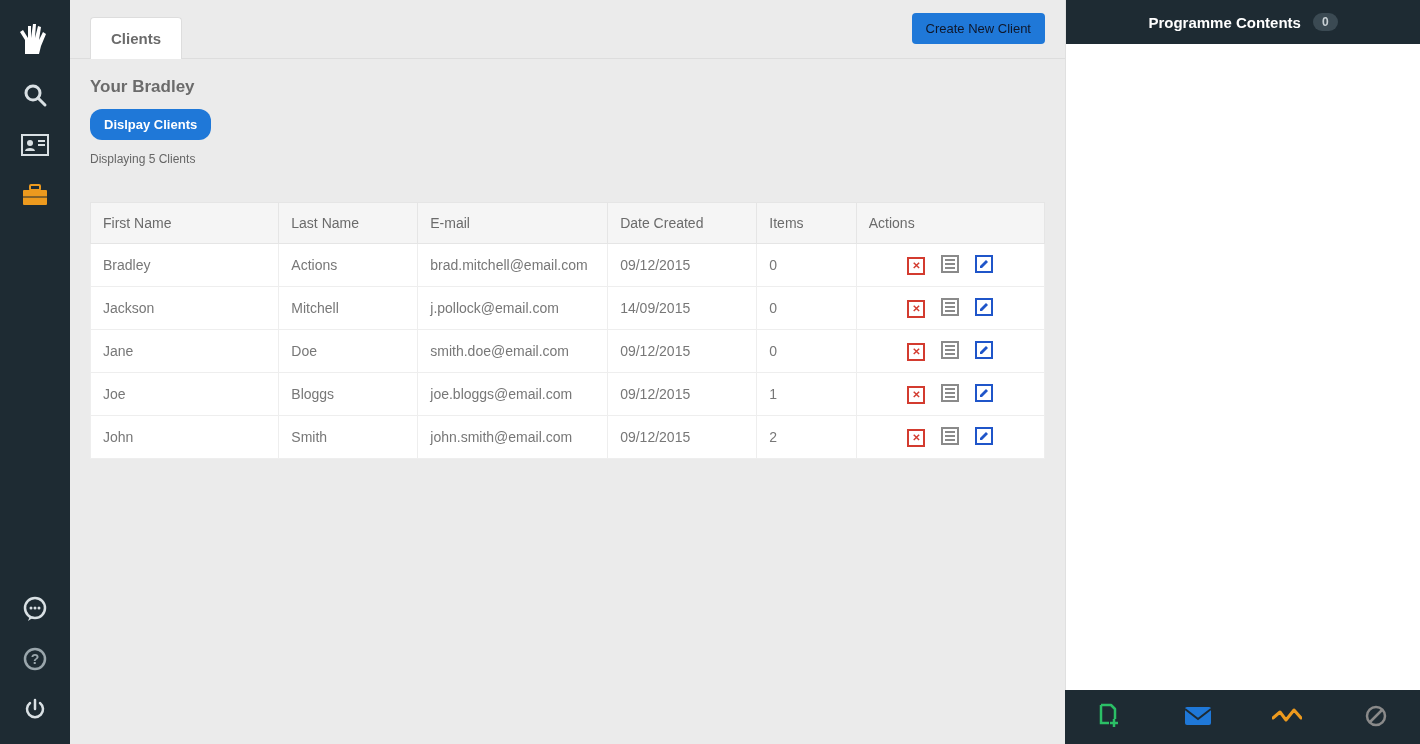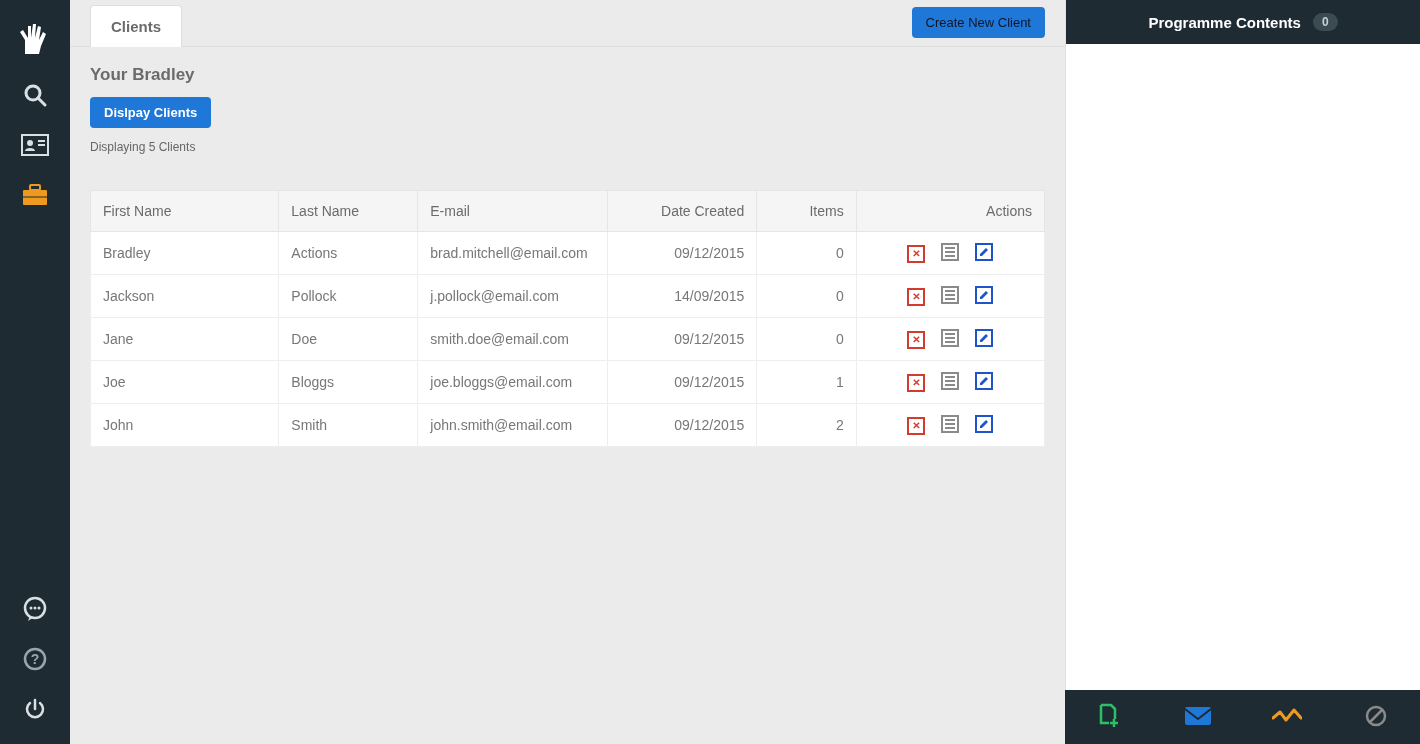--- a/index.html
+++ b/index.html
@@ -52,7 +52,7 @@
     display: flex;
     align-items: flex-end;
     padding: 10px 20px 0 20px;
-    height: 47px;
+    height: 59px;
     border-bottom: 1px solid #ddd;
     position: relative;
   }

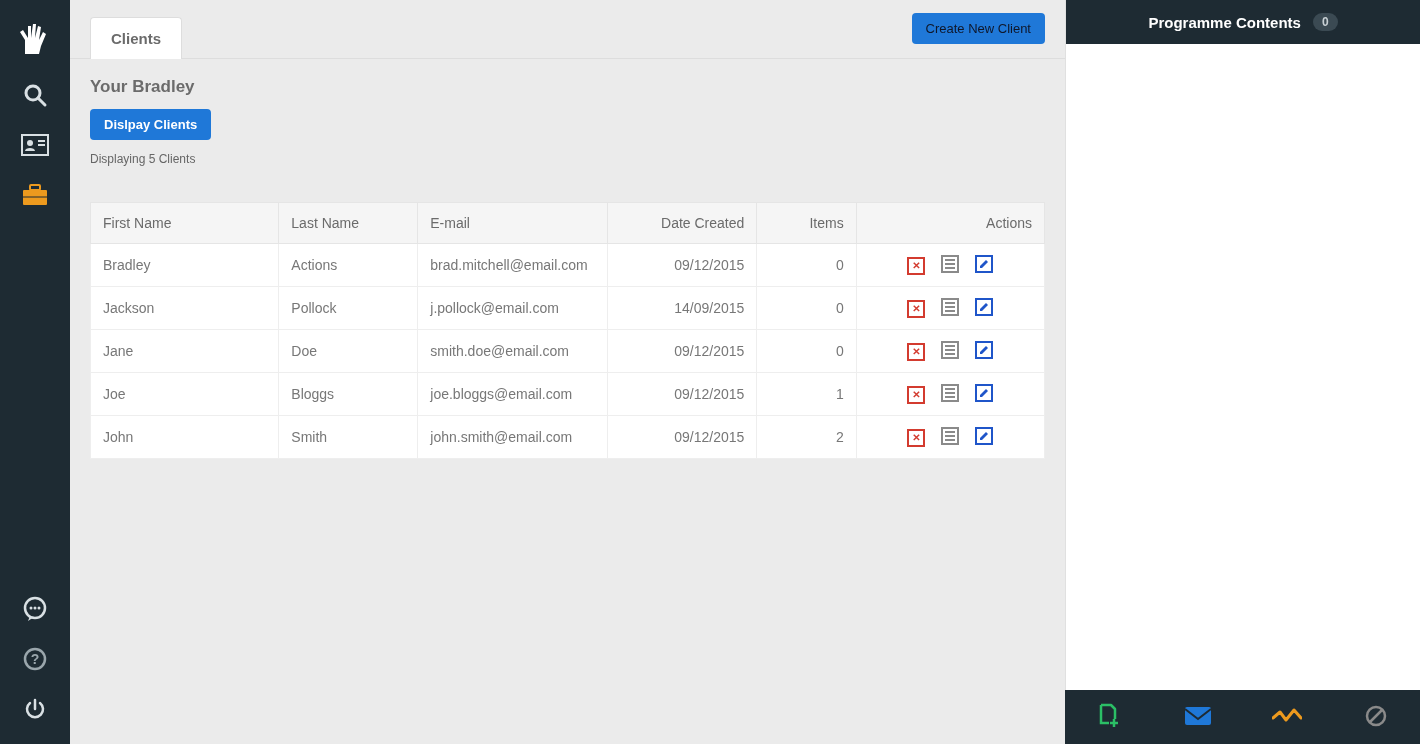--- a/index.html
+++ b/index.html
@@ -97,7 +97,7 @@
     background: #1f78d8;
     color: #fff;
     border: none;
-    border-radius: 4px;
+    border-radius: 12px;
     padding: 8px 14px;
     font-size: 13px;
     font-weight: 600;

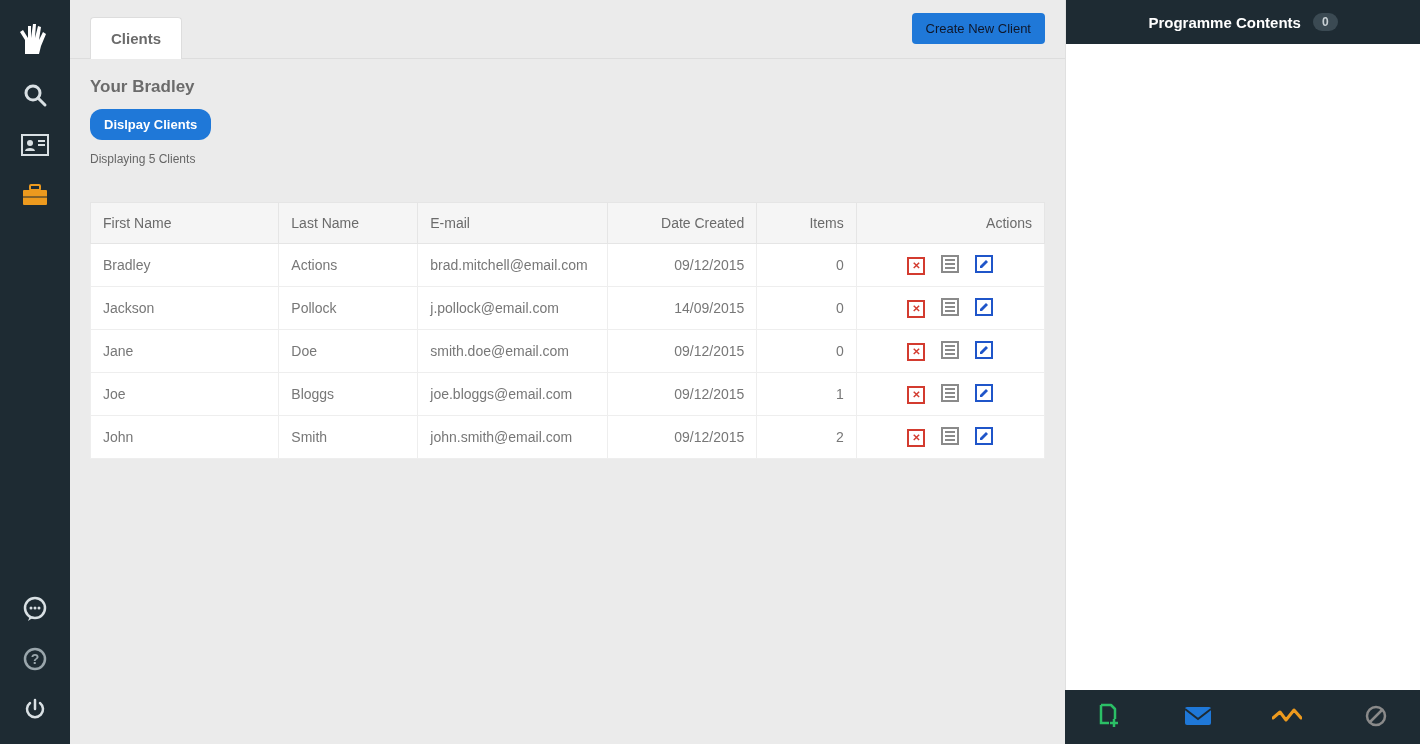--- a/index.html
+++ b/index.html
@@ -130,7 +130,7 @@
     border: 1px solid #e5e5e5;
     font-size: 14px;
   }
-  table.clients th.center, table.clients td.center { text-align: right; }
+  table.clients th.center, table.clients td.center { text-align: left; }
   table.clients td {
     padding: 11px 12px;
     border: 1px solid #eee;

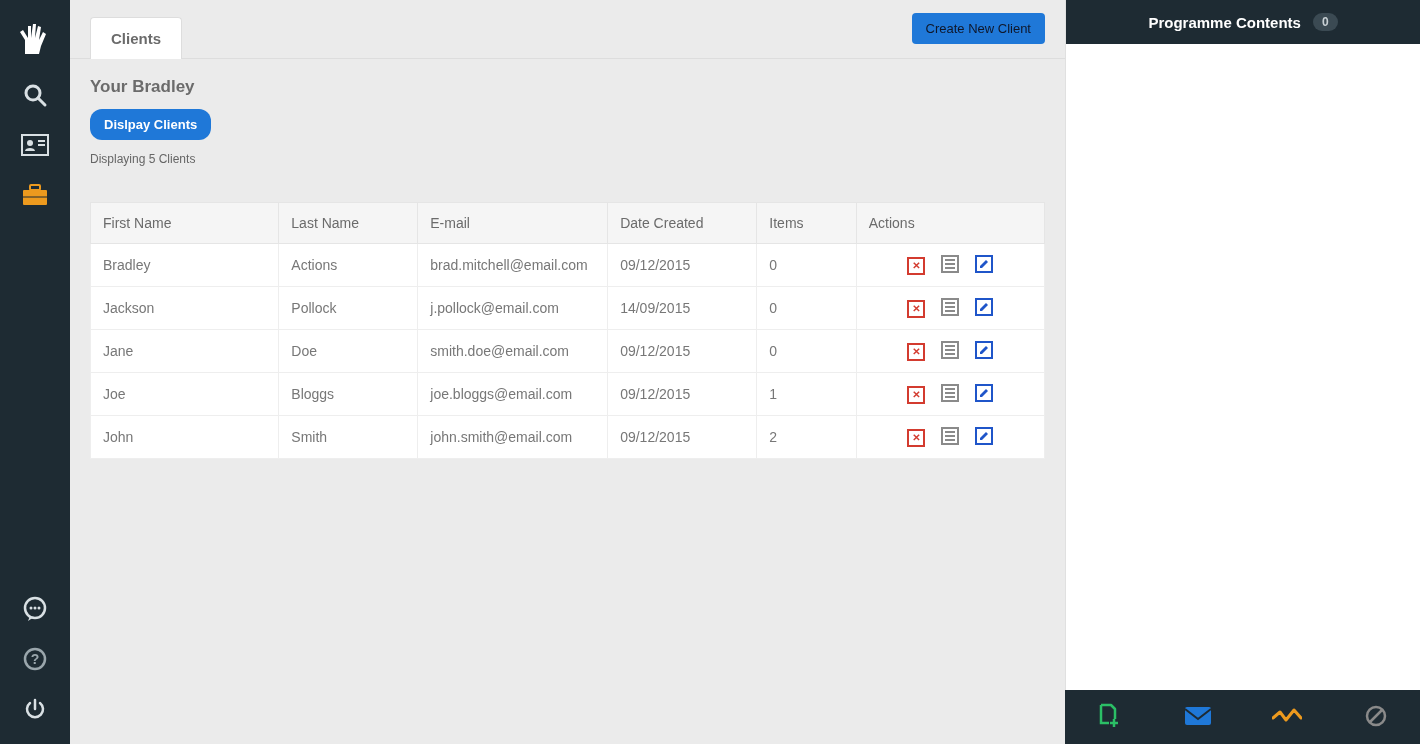--- a/index.html
+++ b/index.html
@@ -330,7 +330,7 @@
           </tr>
           <tr>
             <td>Jackson</td>
-            <td>Pollock</td>
+            <td>Mitchell</td>
             <td>j.pollock@email.com</td>
             <td class="center">14/09/2015</td>
             <td class="center">0</td>

